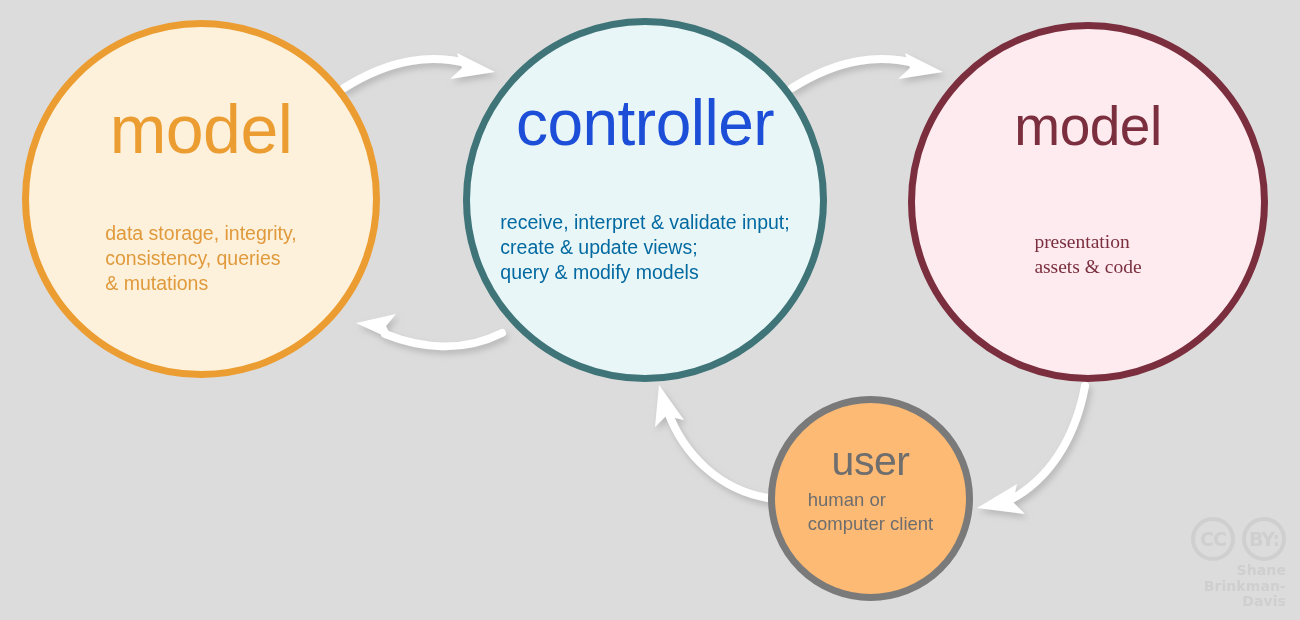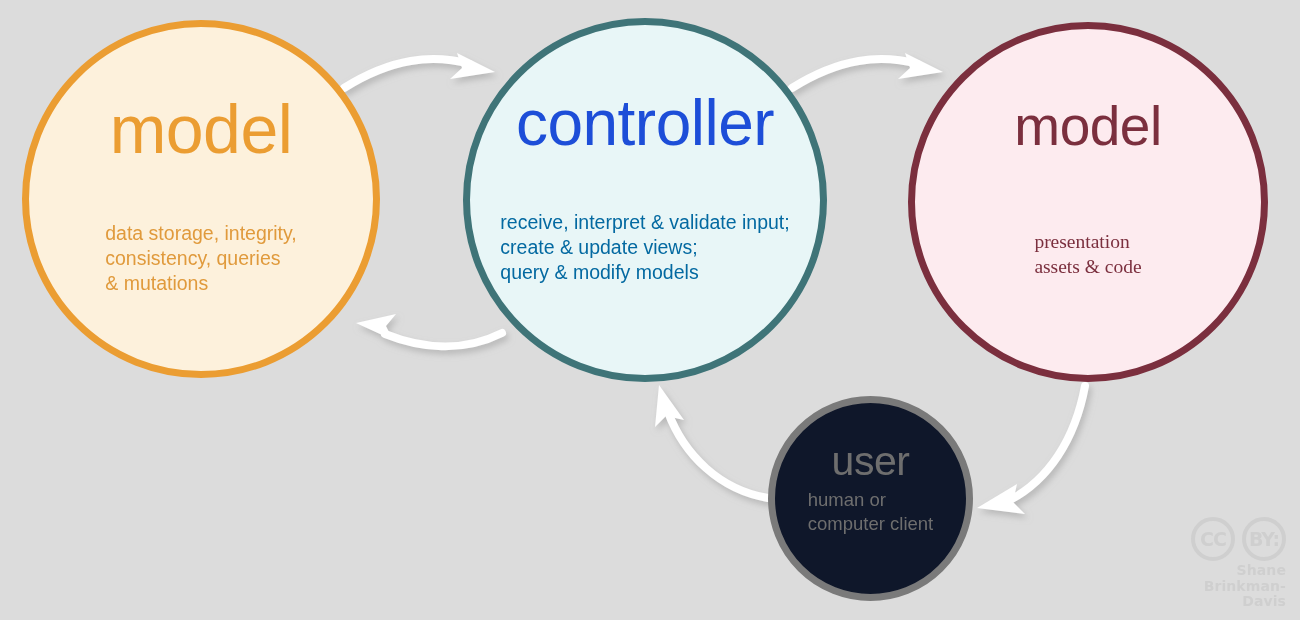--- a/index.html
+++ b/index.html
@@ -89,7 +89,7 @@
   #node-user {
     left: 768px; top: 396px;
     width: 205px; height: 205px;
-    background: #0f172a;
+    background: #fdba74;
     border: 7px solid #7a7a7a;
   }
   #node-user .node-inner { padding-top: 38px; }

